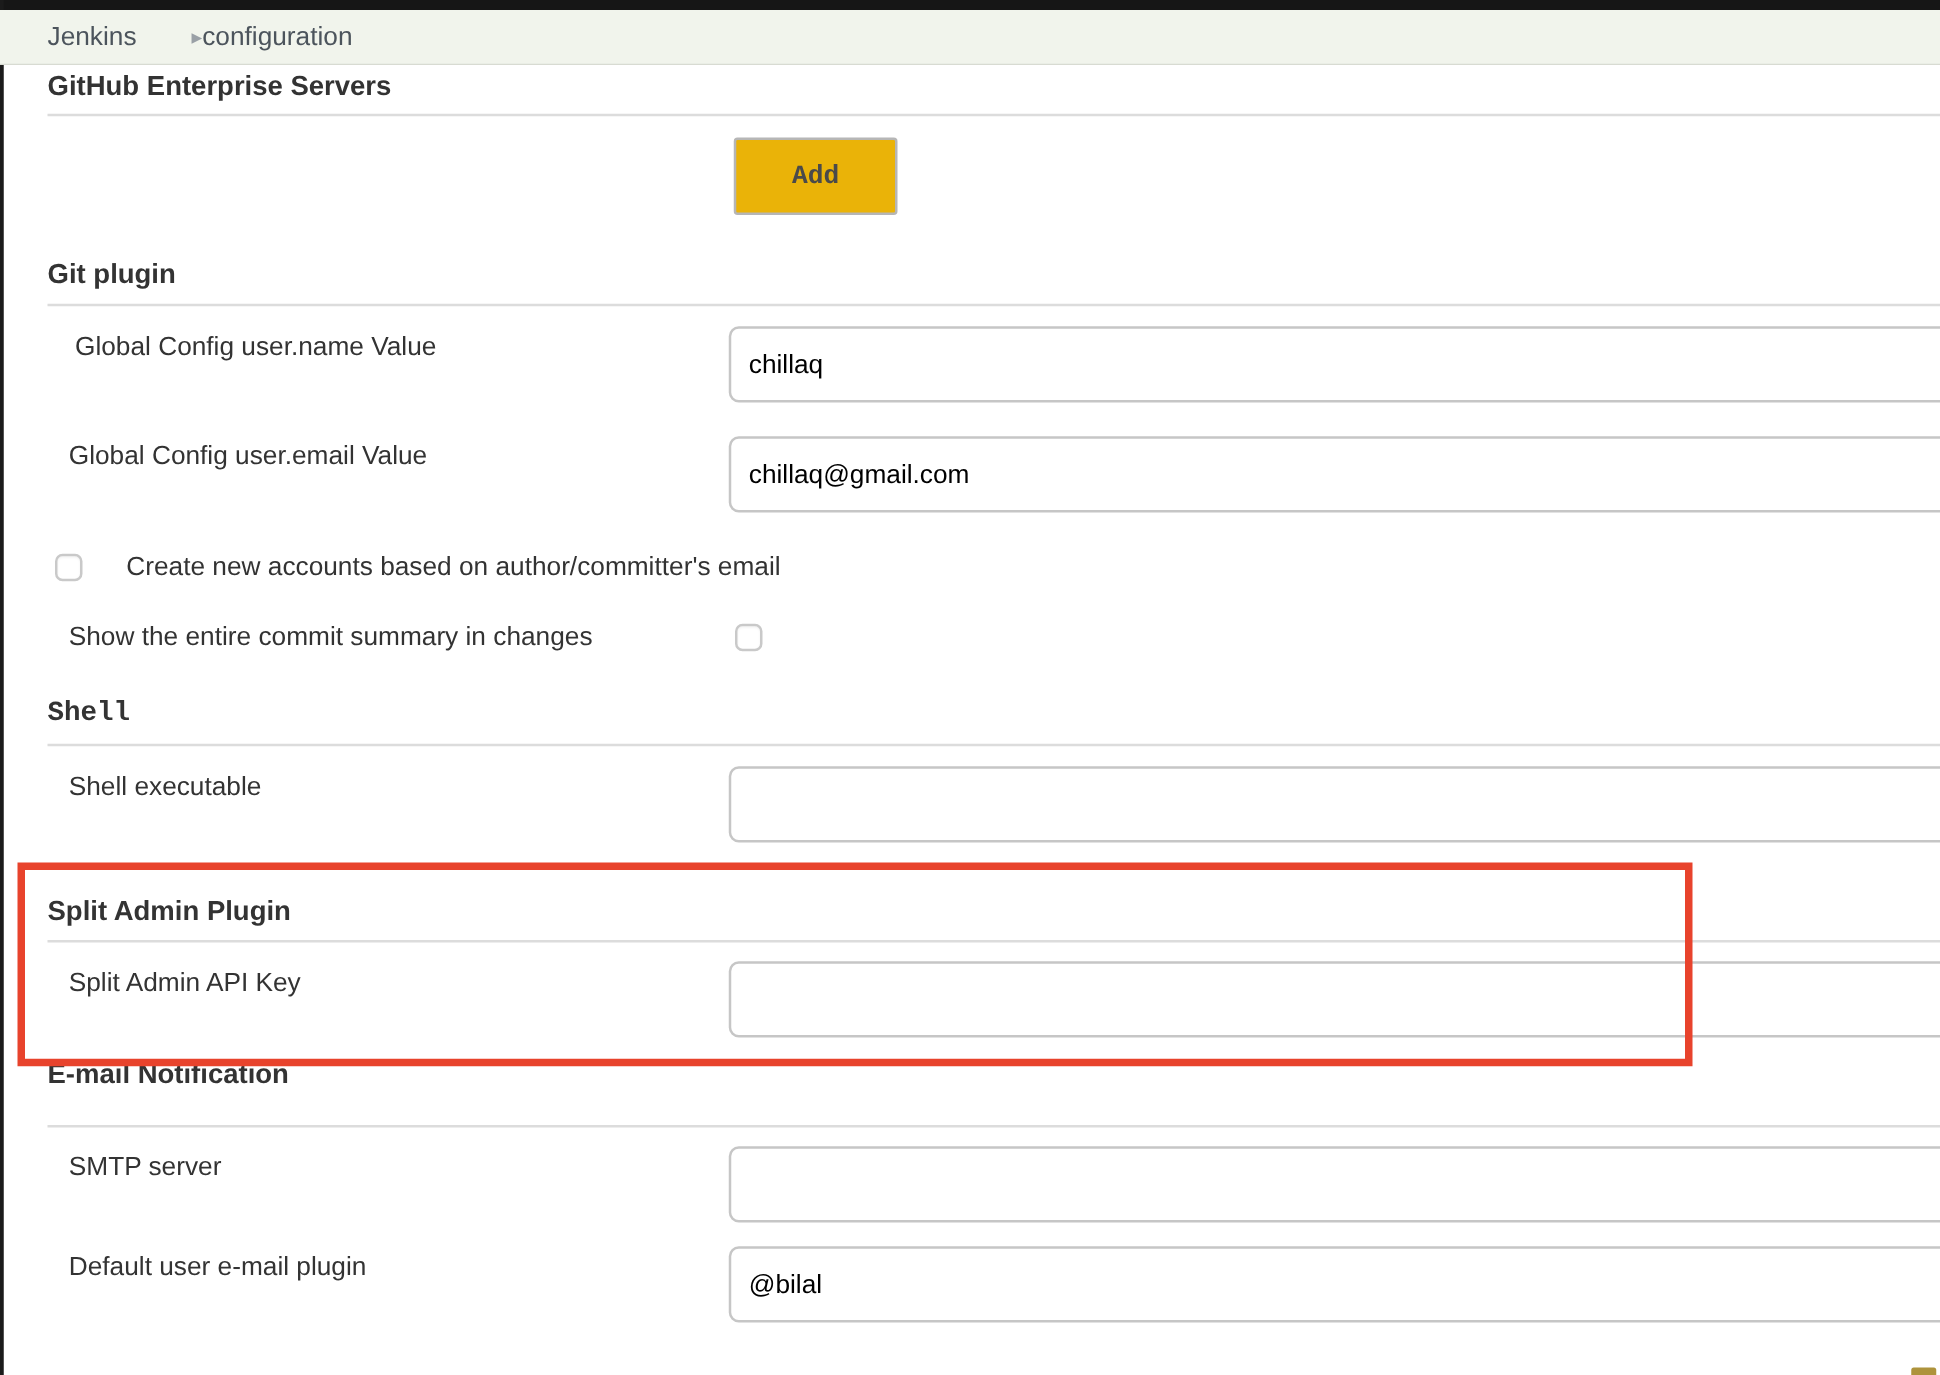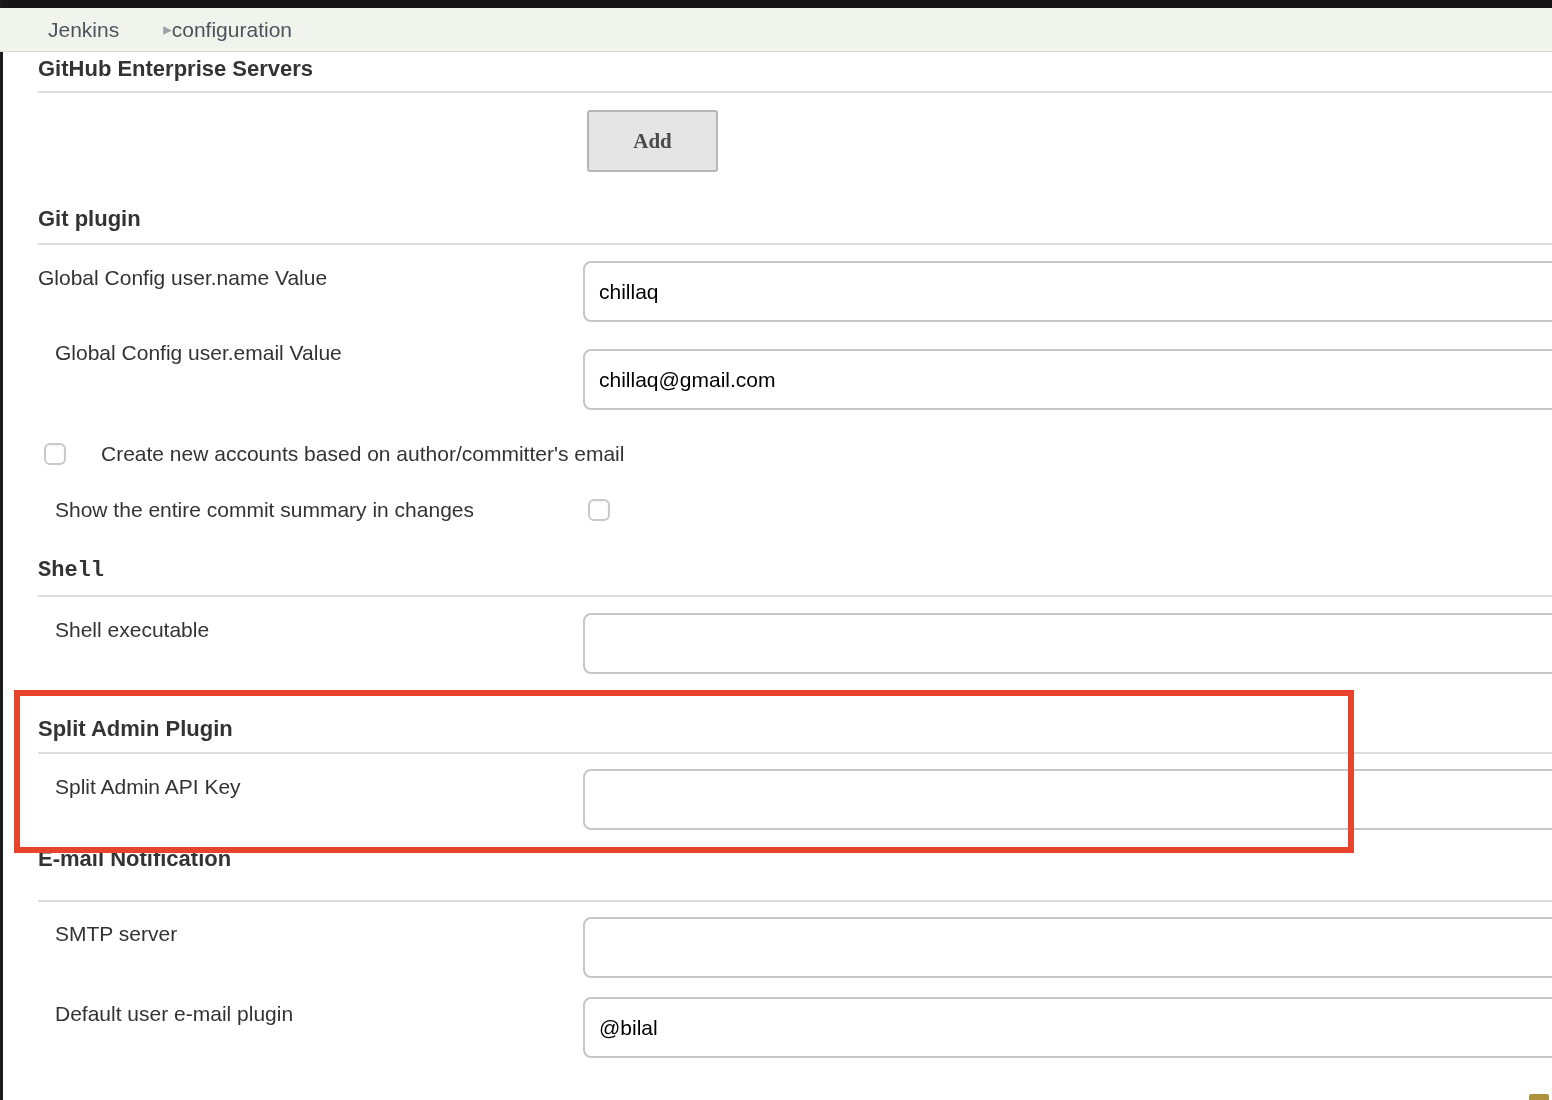--- a/index.html
+++ b/index.html
@@ -57,7 +57,7 @@
 <div class="abs left-edge"></div>
 
 <div class="abs breadcrumb-bar">
-  <span class="crumb" style="margin-left:48px;">Jenkins</span>
+  <span class="crumb" style="margin-left:38px;">Jenkins</span>
   <span class="crumb-sep" style="margin-left:44px;">▸</span>
   <span class="crumb" style="">configuration</span>
 </div>

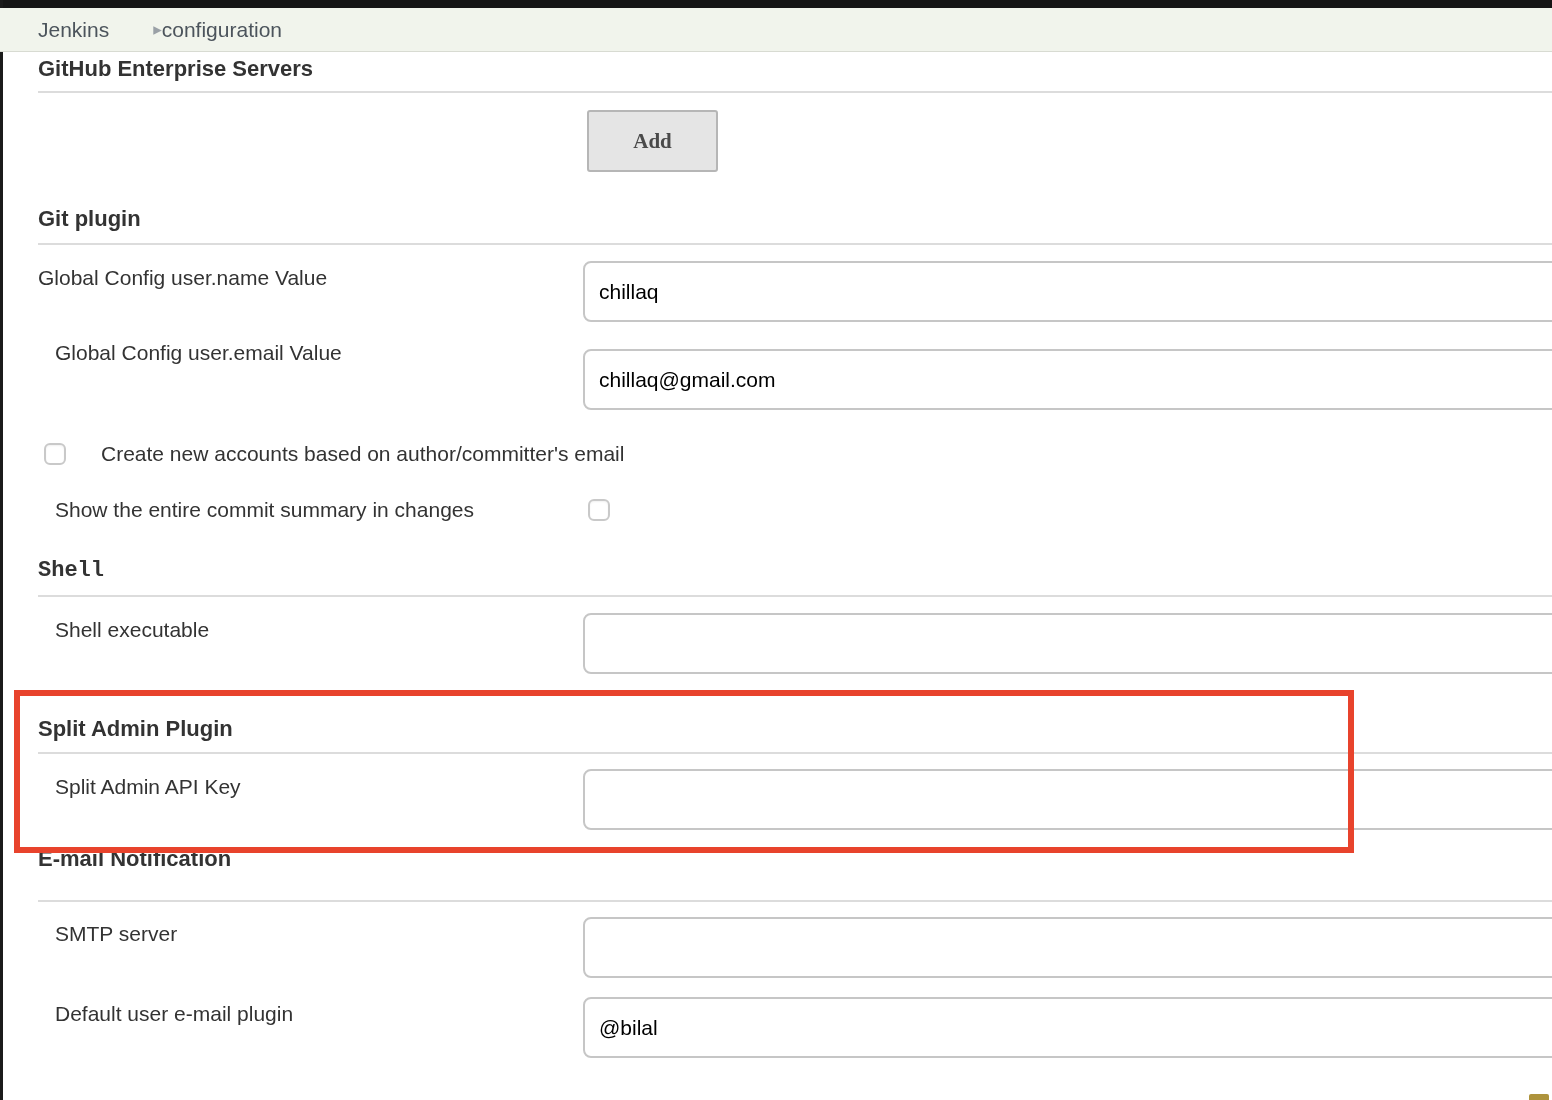--- a/index.html
+++ b/index.html
@@ -31,10 +31,10 @@
                 font-family:"Liberation Sans", sans-serif; outline:none; }
 
   
-  .add-btn { left:587px; top:110px; width:131px; height:62px; background:#e5e5e5;
+  .add-btn { left:587px; top:110px; width:131px; height:62px; background:#eab308;
              border:2px solid #b6b6b6; border-radius:3px; font-size:21px; font-weight:bold;
              color:#4a4a4a; display:flex; align-items:center; justify-content:center;
-             cursor:default; position:absolute; font-family:Liberation Serif, serif; }
+             cursor:default; position:absolute; font-family:Liberation Mono, monospace; }
 
   
   .checkbox { position:absolute; width:22px; height:22px; background:#ffffff;

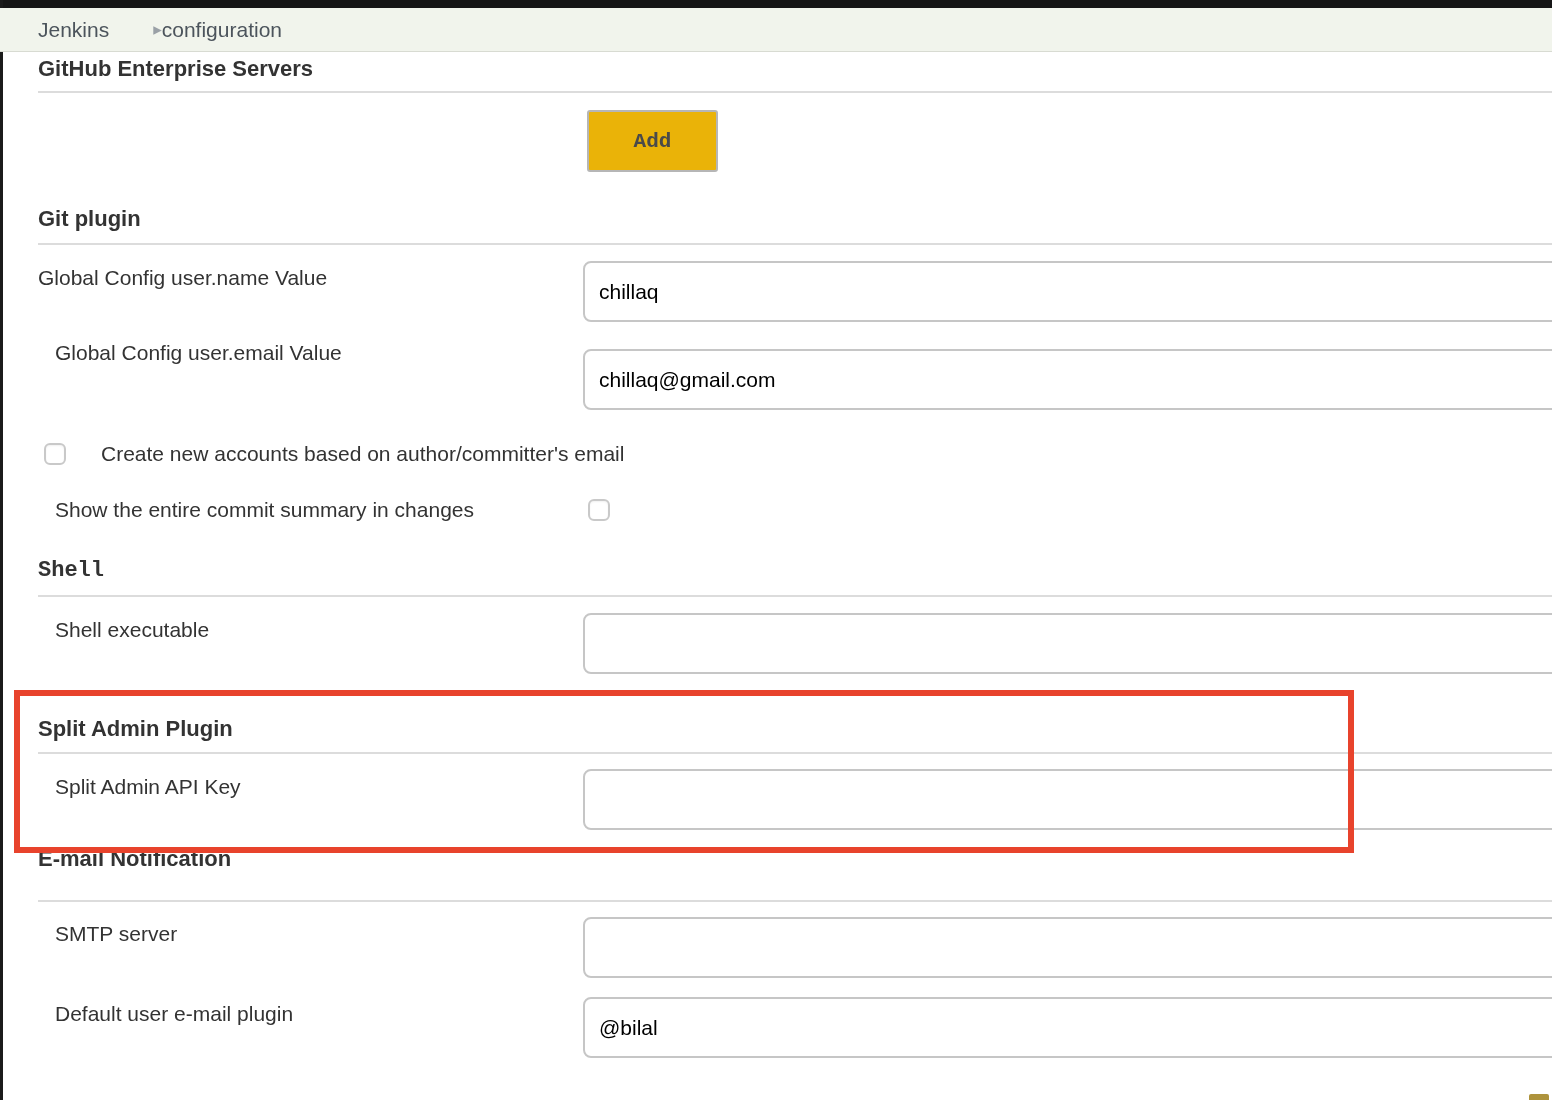--- a/index.html
+++ b/index.html
@@ -69,7 +69,7 @@
 <div class="abs heading" style="top:206px;">Git plugin</div>
 <div class="hr" style="top:243px;"></div>
 
-<div class="abs field-label" style="left:38px; top:266px;">Global Config user.name Value</div>
+<div class="abs field-label" style="left:60px; top:266px;">Global Config user.name Value</div>
 <input class="text-input" style="top: 261px;" type="text" value="chillaq">
 
 <div class="abs field-label" style="left:55px; top:341px;">Global Config user.email Value</div>

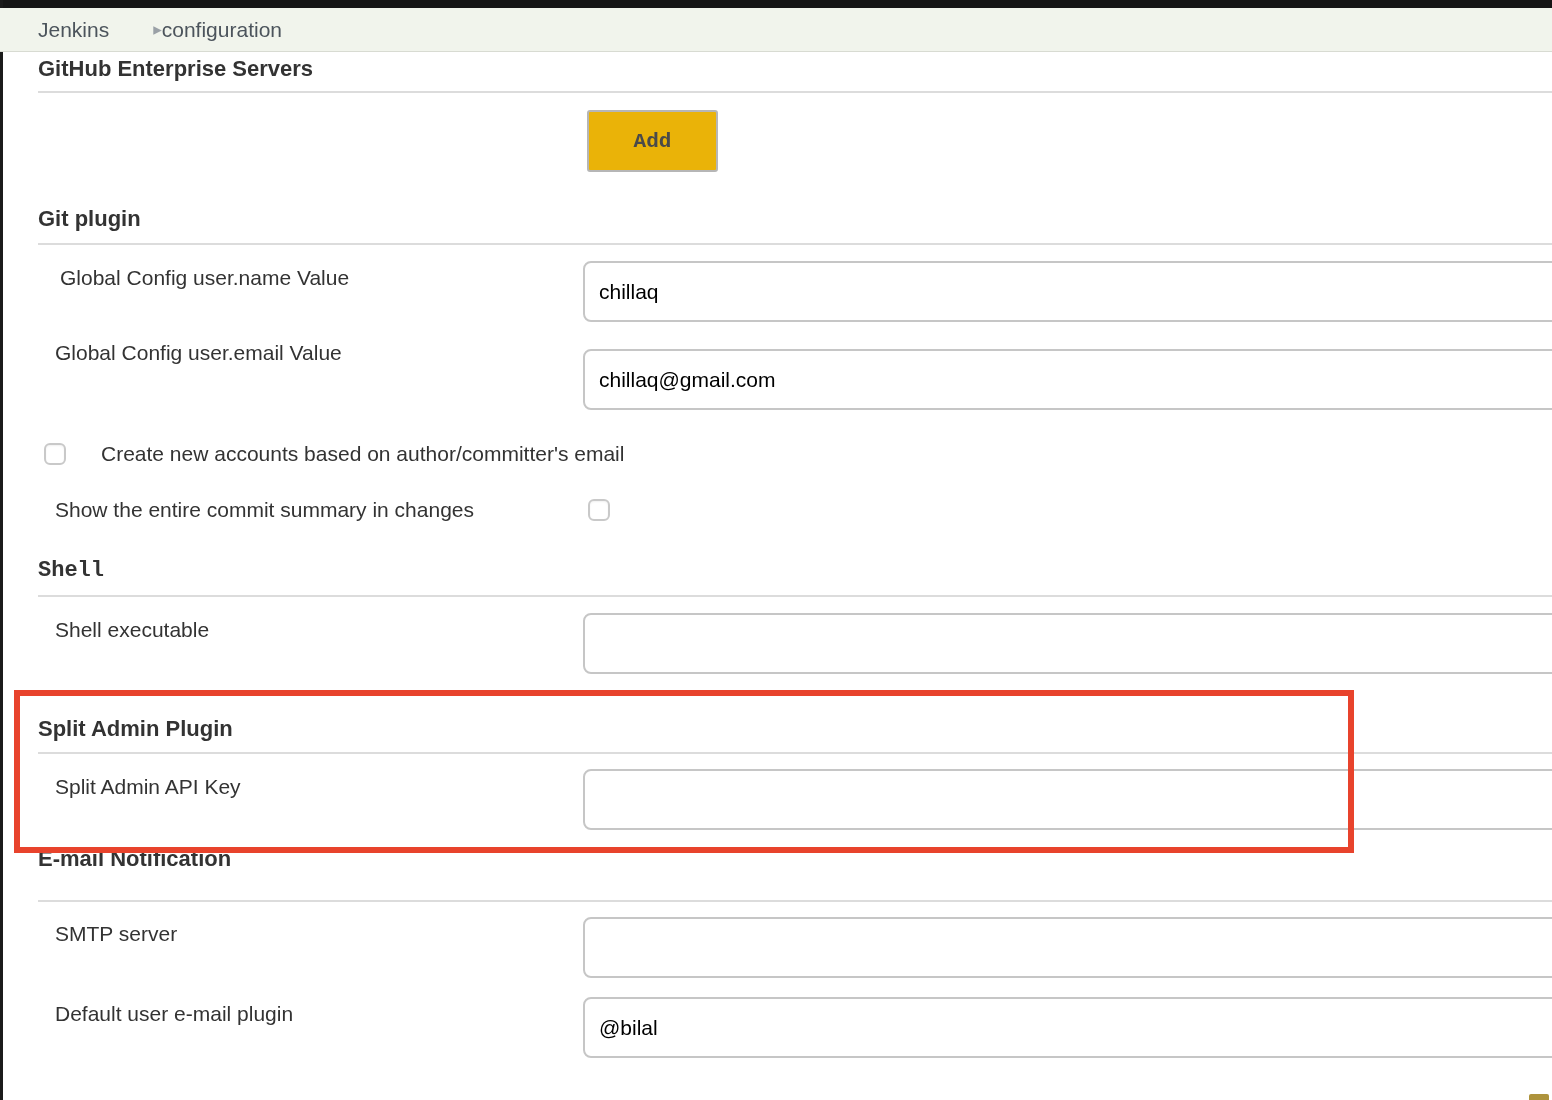--- a/index.html
+++ b/index.html
@@ -72,7 +72,7 @@
 <div class="abs field-label" style="left:60px; top:266px;">Global Config user.name Value</div>
 <input class="text-input" style="top: 261px;" type="text" value="chillaq">
 
-<div class="abs field-label" style="left:55px; top:341px;">Global Config user.email Value</div>
+<div class="abs field-label" style="left:55px; top:353px;">Global Config user.email Value</div>
 <input class="text-input" style="top: 349px;" type="text" value="chillaq@gmail.com">
 
 <div class="checkbox" style="left:44px; top:443px;"></div>

